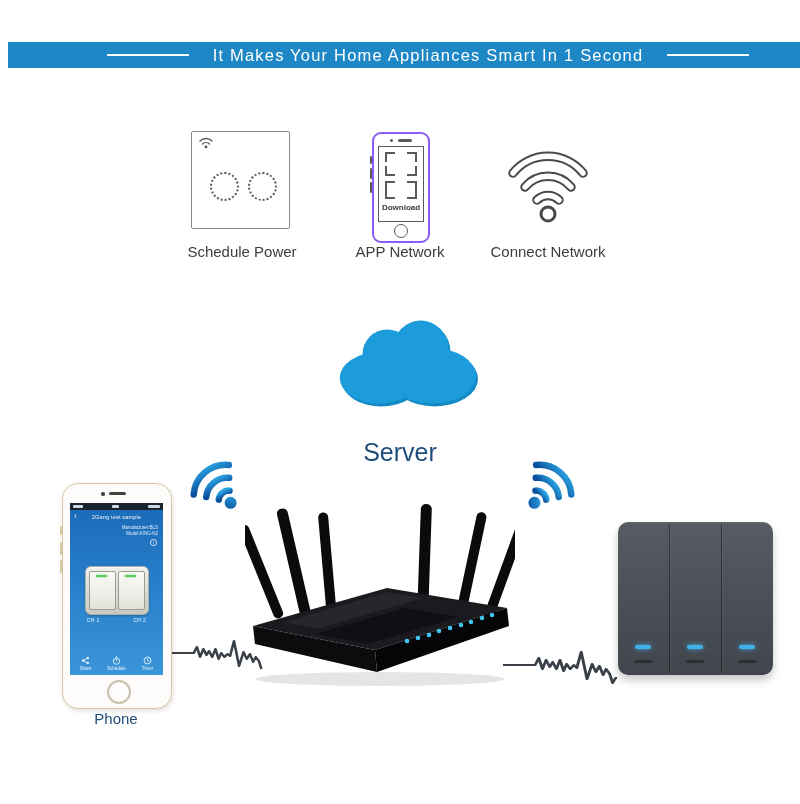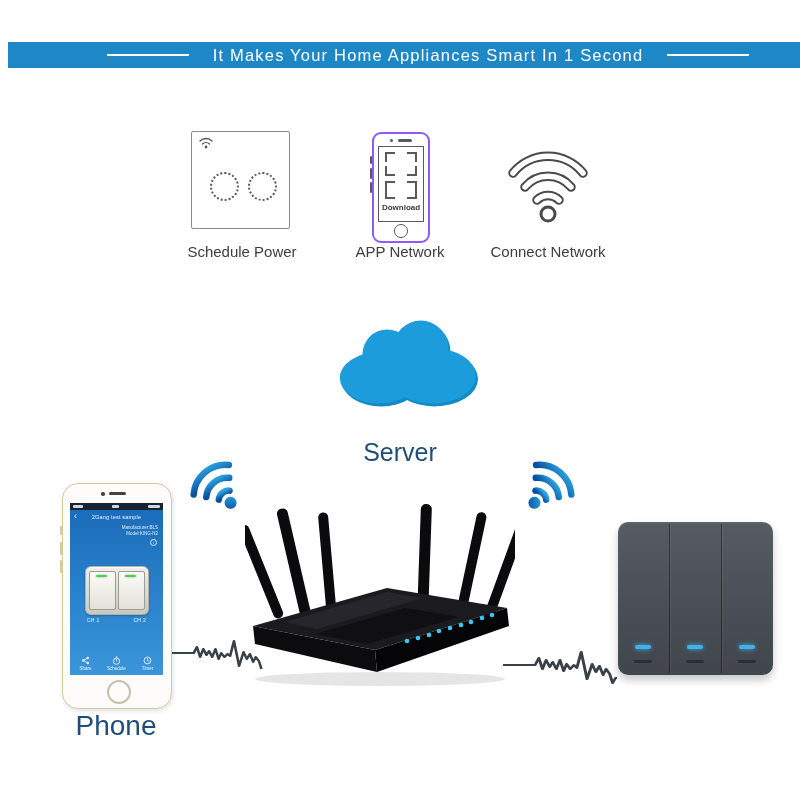--- a/index.html
+++ b/index.html
@@ -46,7 +46,7 @@
                 color:var(--label,#1f4d7a);font-size:25px;margin-top:24px;}
 
   
-  .device-label{position:absolute;top:710px;text-align:center;color:var(--label,#1f4d7a);font-size:28px;}
+  .device-label{position:absolute;top:710px;text-align:center;color:var(--label,#1f4d7a);font-size:15px;}
   .lbl-phone{left:56px;width:120px;} .lbl-router{left:300px;width:200px;} .lbl-switch{left:618px;width:155px;}
 
   

